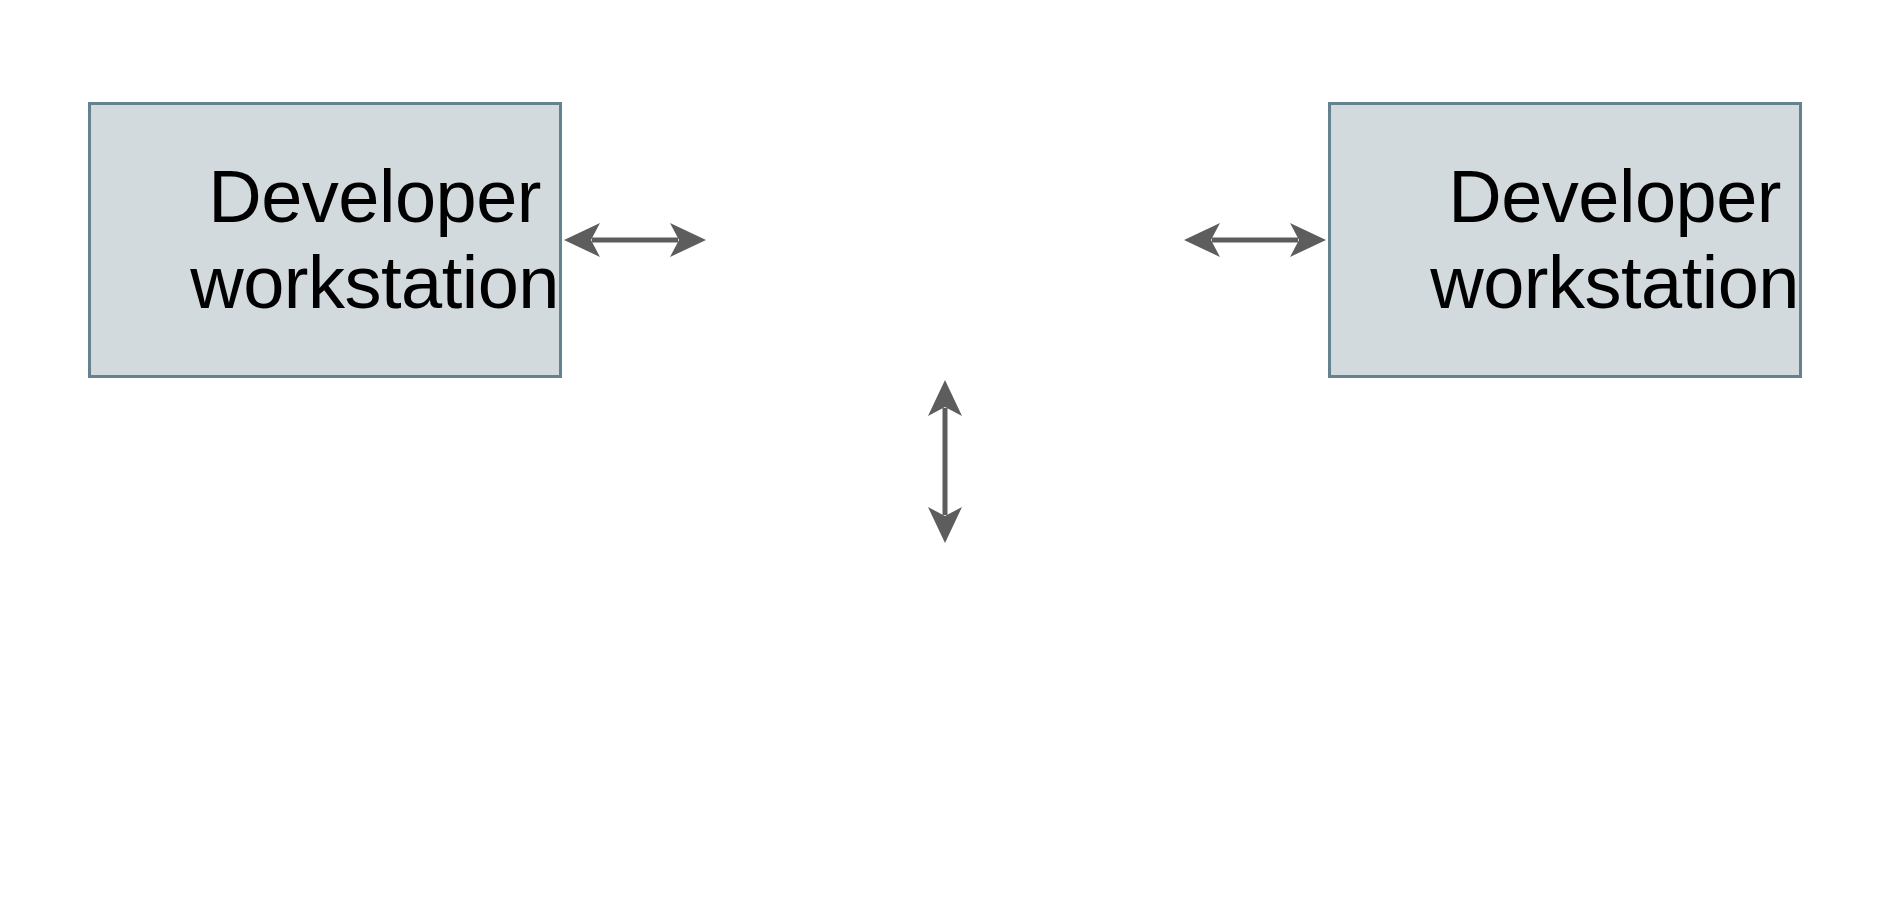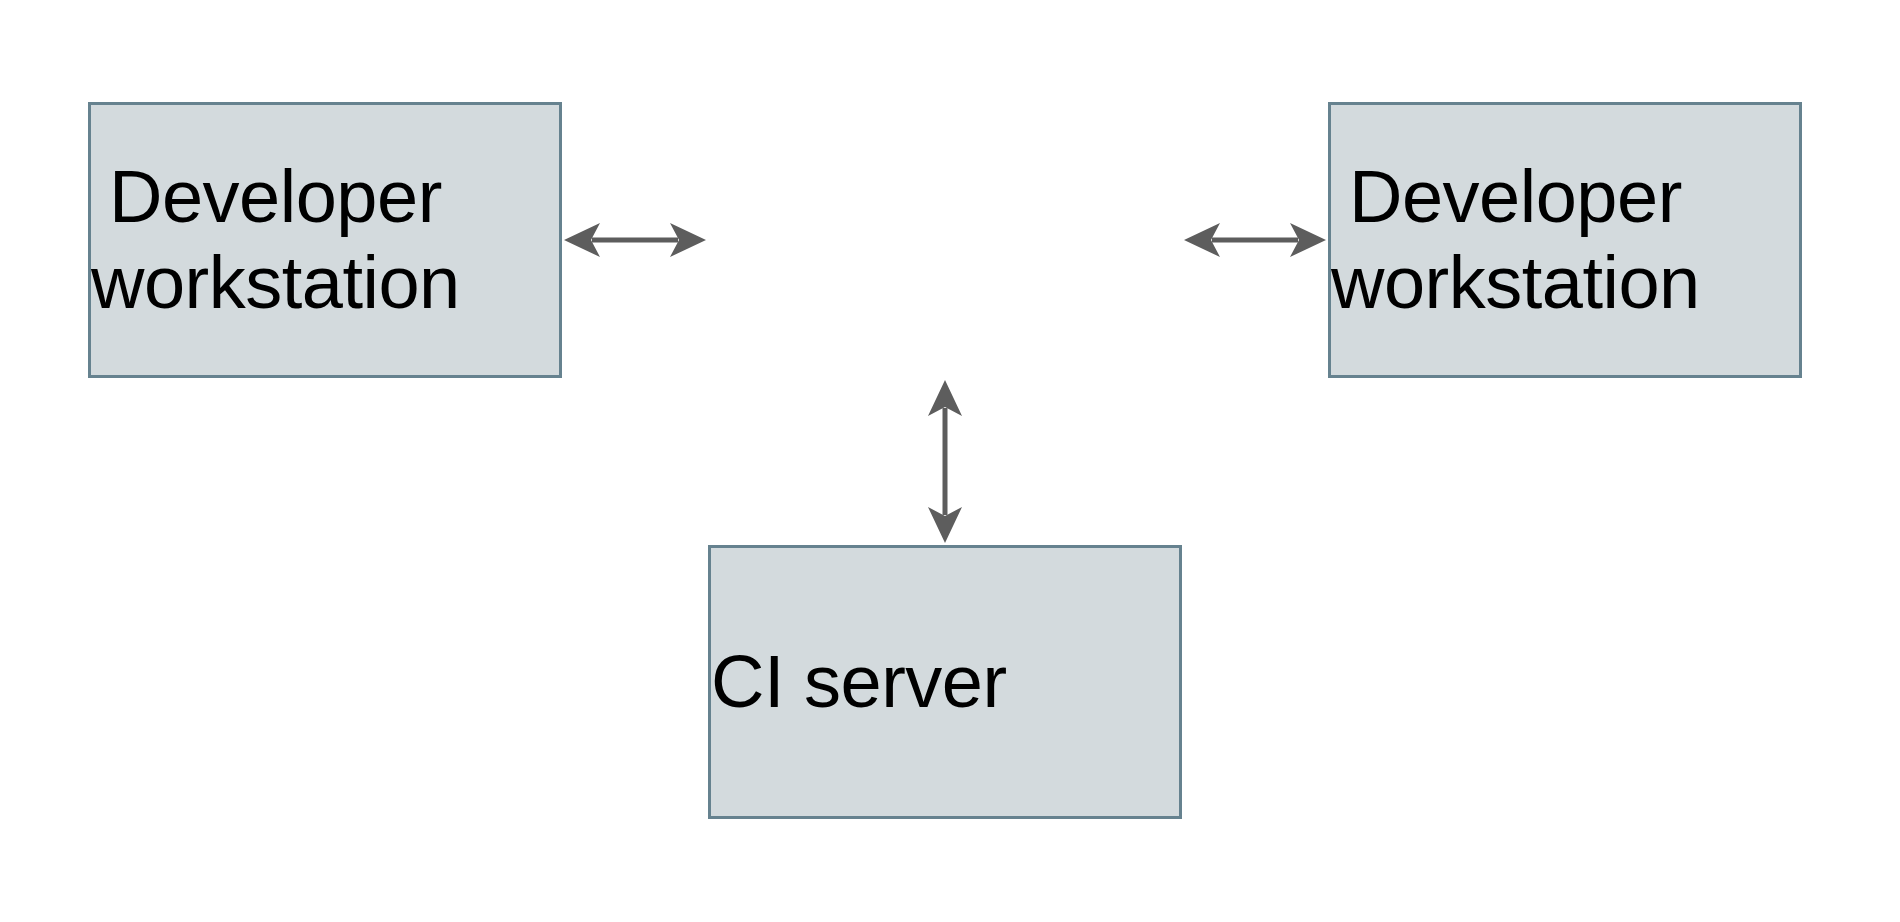--- a/index.html
+++ b/index.html
@@ -31,7 +31,7 @@
     border: 3px solid var(--node-border);
     display: flex;
     align-items: center;
-    justify-content: flex-start;
+    justify-content: flex-end;
     text-align: center;
   }
   .node .label {

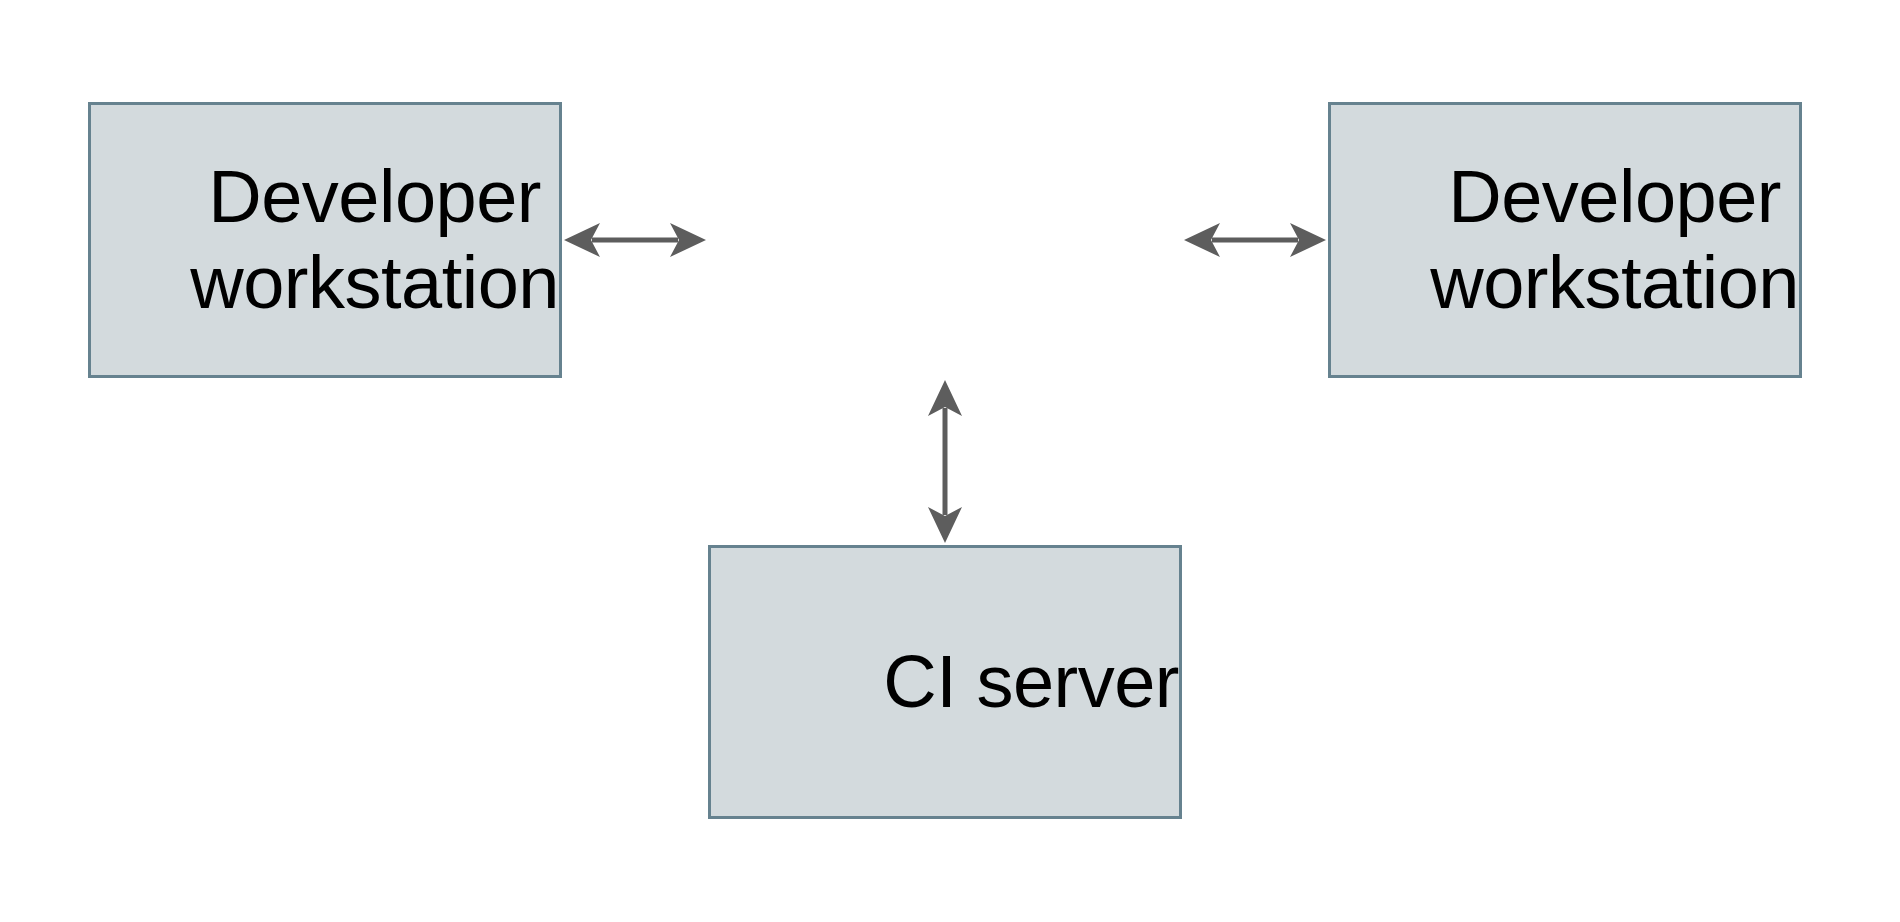--- a/index.html
+++ b/index.html
@@ -71,9 +71,6 @@
 workstation</span>
   </div>
 
-  <div class="node node-ci">
-    <span class="label">CI server</span>
-  </div>
 
   <svg class="arrows" viewBox="0 0 1900 922" xmlns="http://www.w3.org/2000/svg">
 

